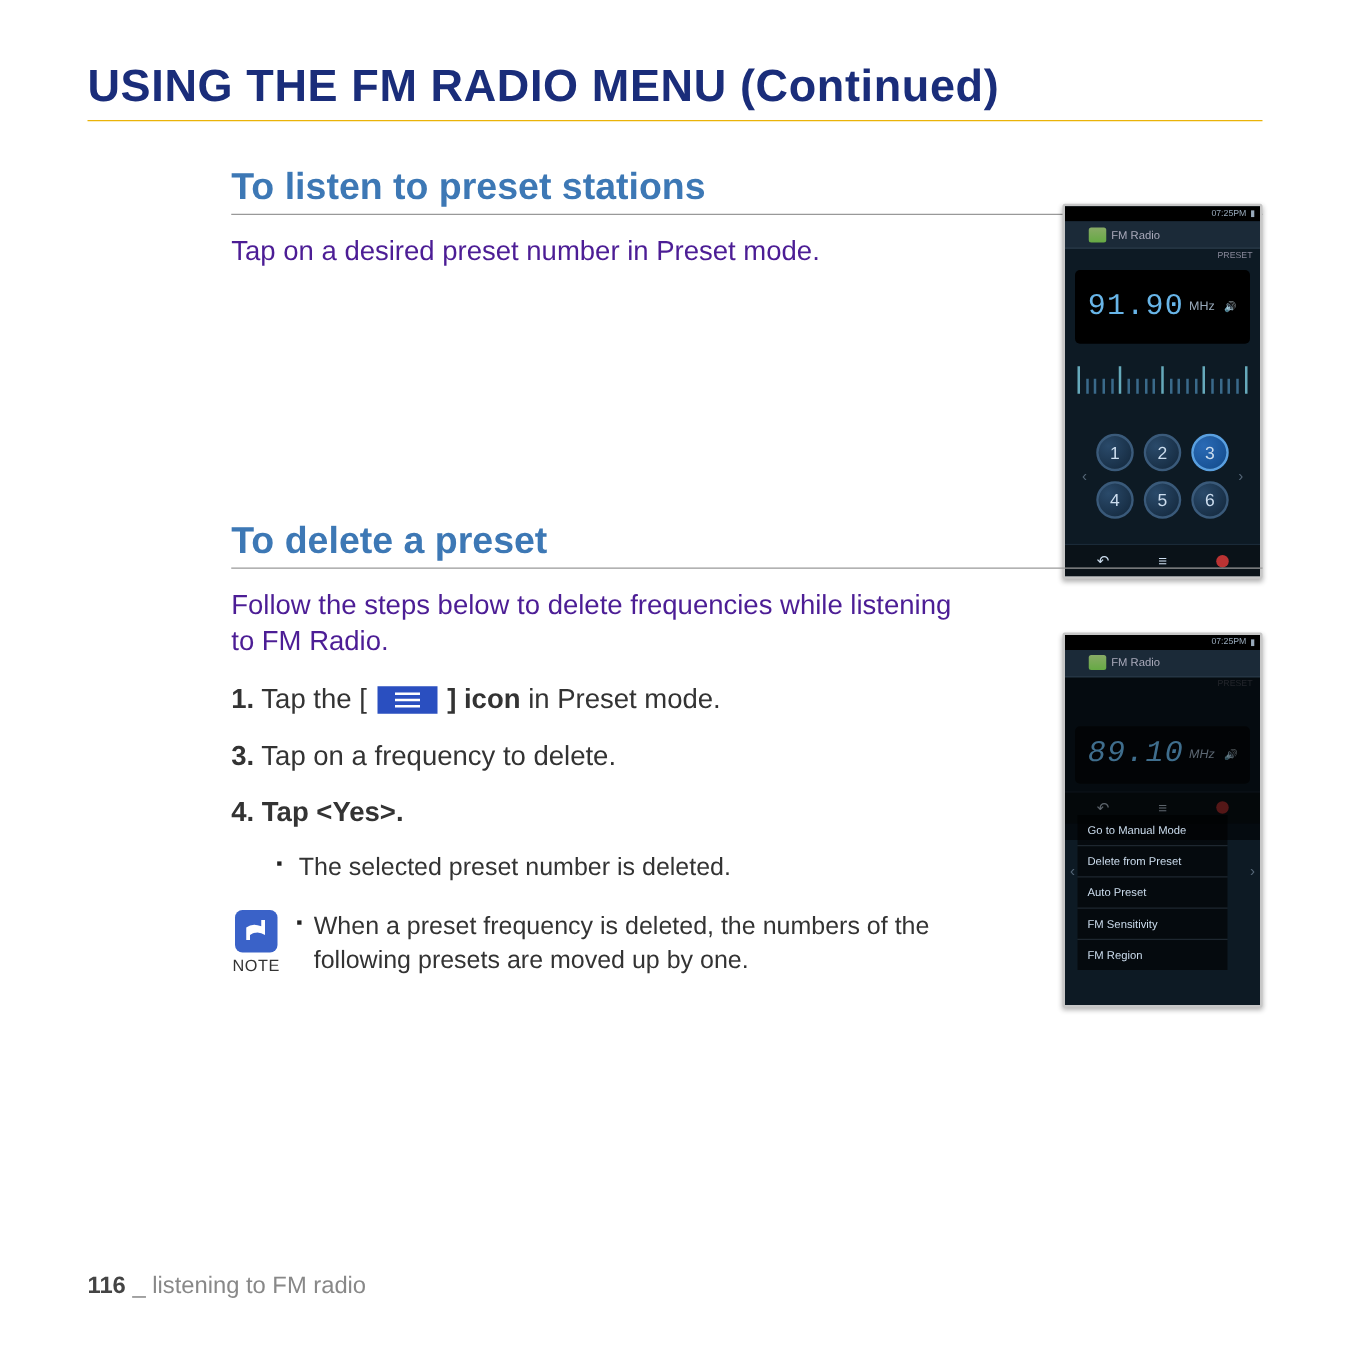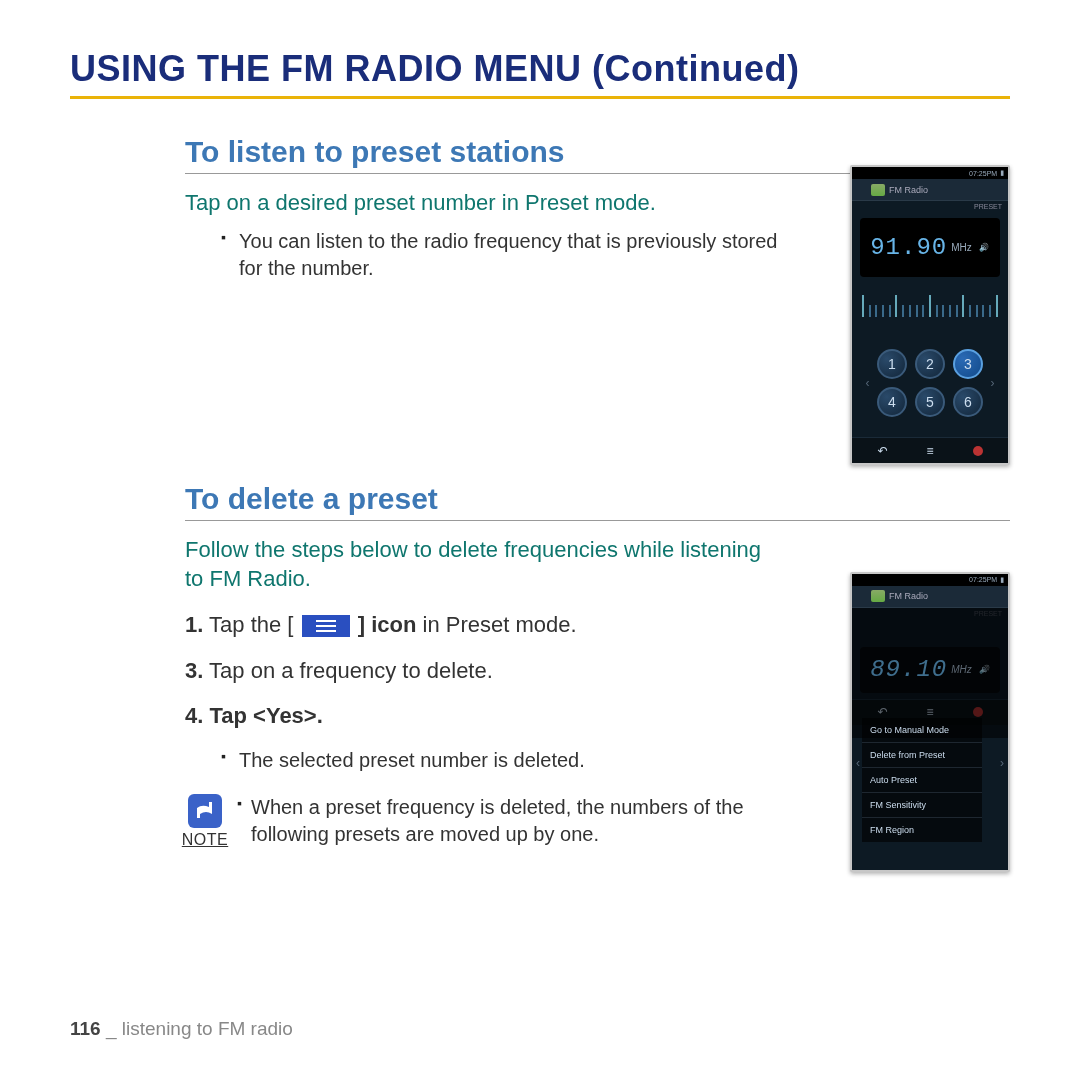--- a/index.html
+++ b/index.html
@@ -16,7 +16,7 @@
     font-weight: bold;
     color: #1a2d7a;
     letter-spacing: 0.5px;
-    border-bottom: 3px solid #eab308;
+    border-bottom: 1px solid #eab308;
     padding-bottom: 6px;
     margin-bottom: 36px;
   }

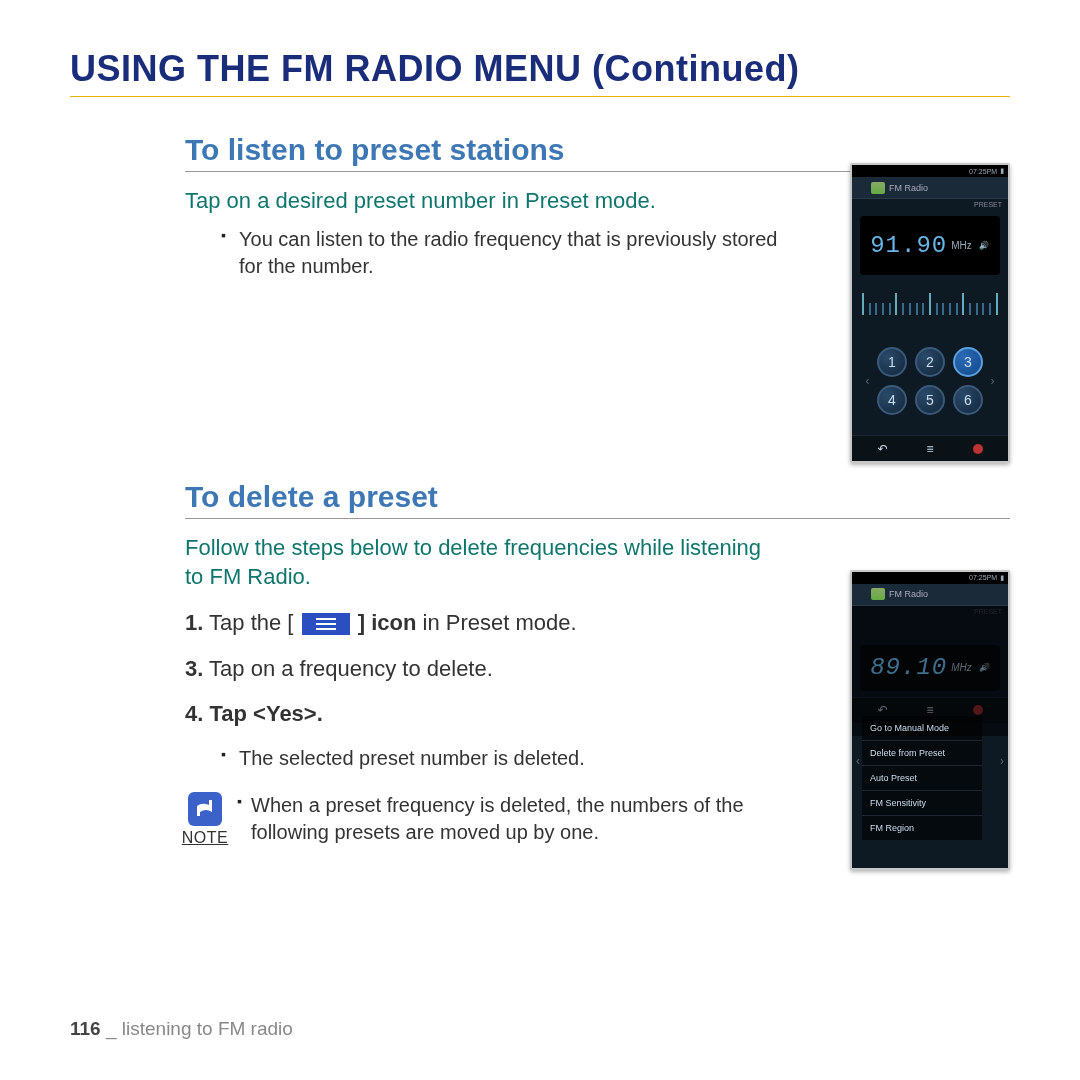--- a/index.html
+++ b/index.html
@@ -40,7 +40,7 @@
   }
   .para {
     font-size: 22px;
-    color: #0f766e;
+    color: #4c1d95;
     line-height: 1.35;
     margin-bottom: 10px;
   }

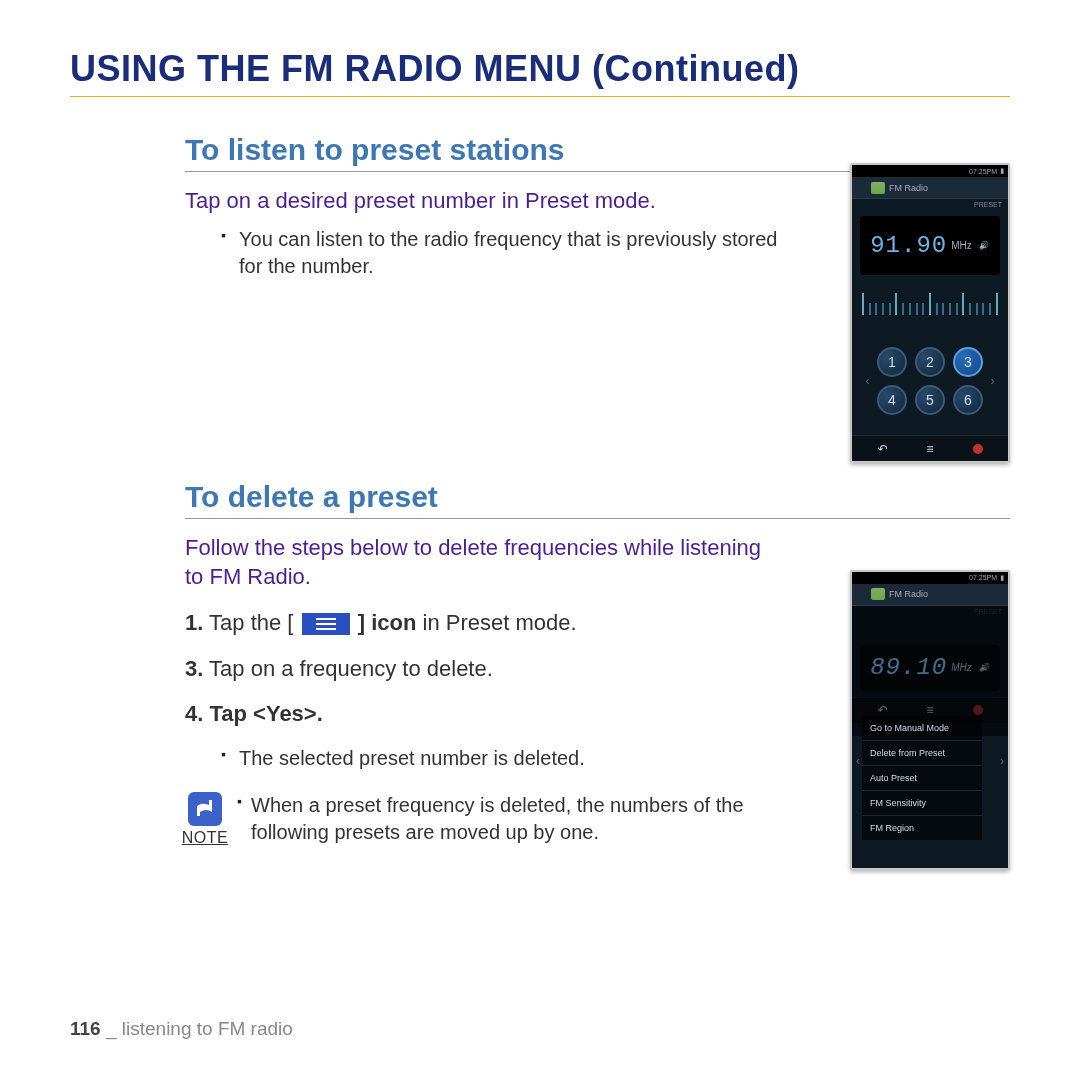--- a/index.html
+++ b/index.html
@@ -337,9 +337,6 @@
     <h2 class="section-heading">To listen to preset stations</h2>
     <div class="section-body">
       <p class="para">Tap on a desired preset number in Preset mode.</p>
-      <ul class="bullet-list">
-        <li>You can listen to the radio frequency that is previously stored for the number.</li>
-      </ul>
     </div>
 
     <div class="device">

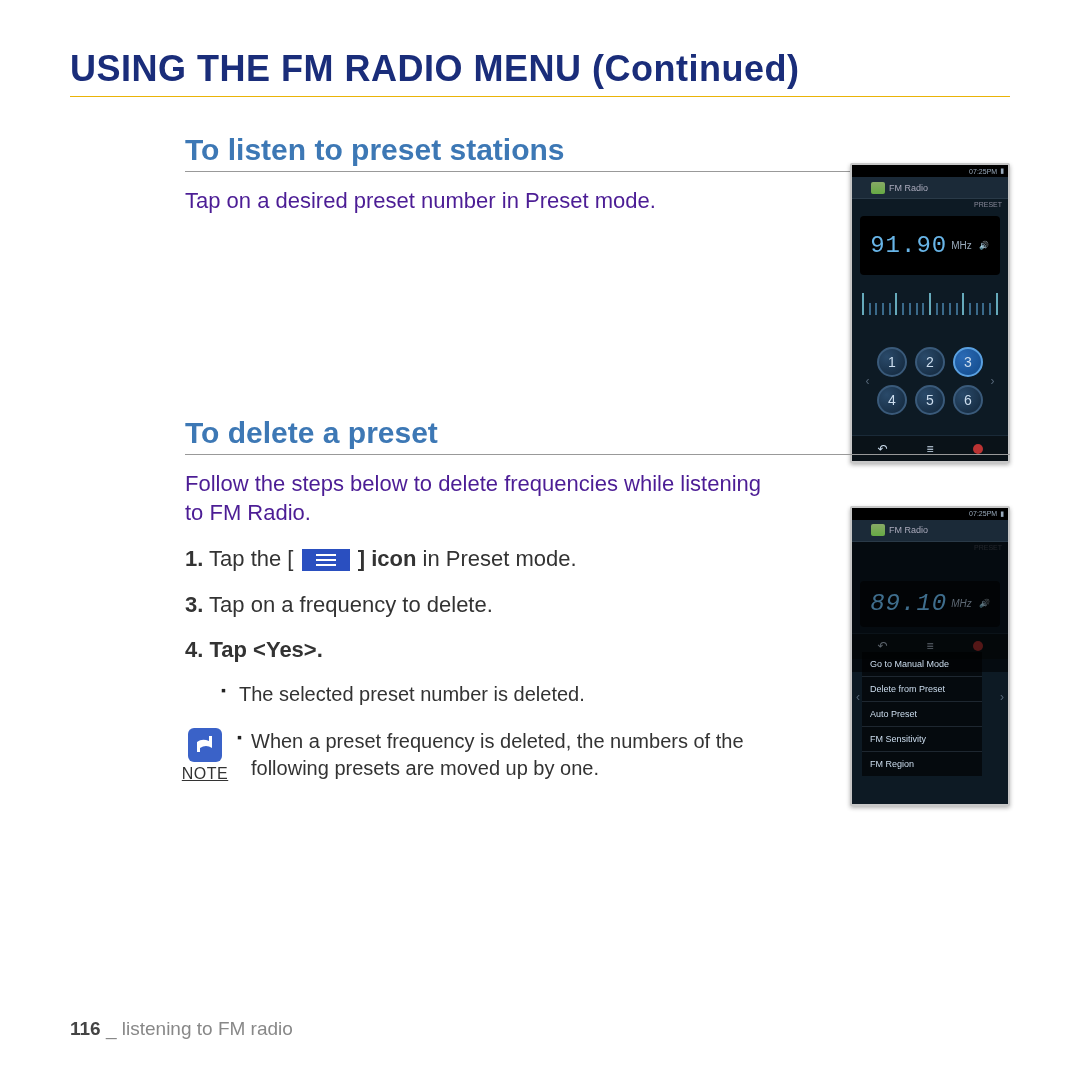--- a/index.html
+++ b/index.html
@@ -121,11 +121,10 @@
   }
   .note-icon-box svg { display:block; }
   .note-label {
-    font-size: 16px;
+    font-size: 13px;
     color: #333;
     margin-top: 3px;
     letter-spacing: 0.5px;
-    text-decoration: underline;
   }
   .note-text {
     flex: 1;

